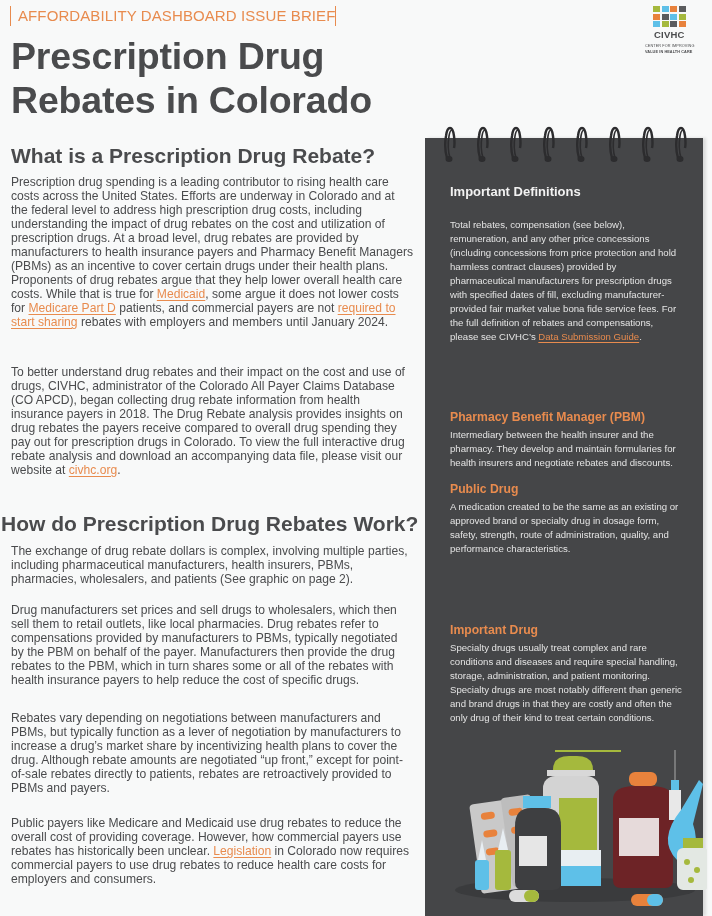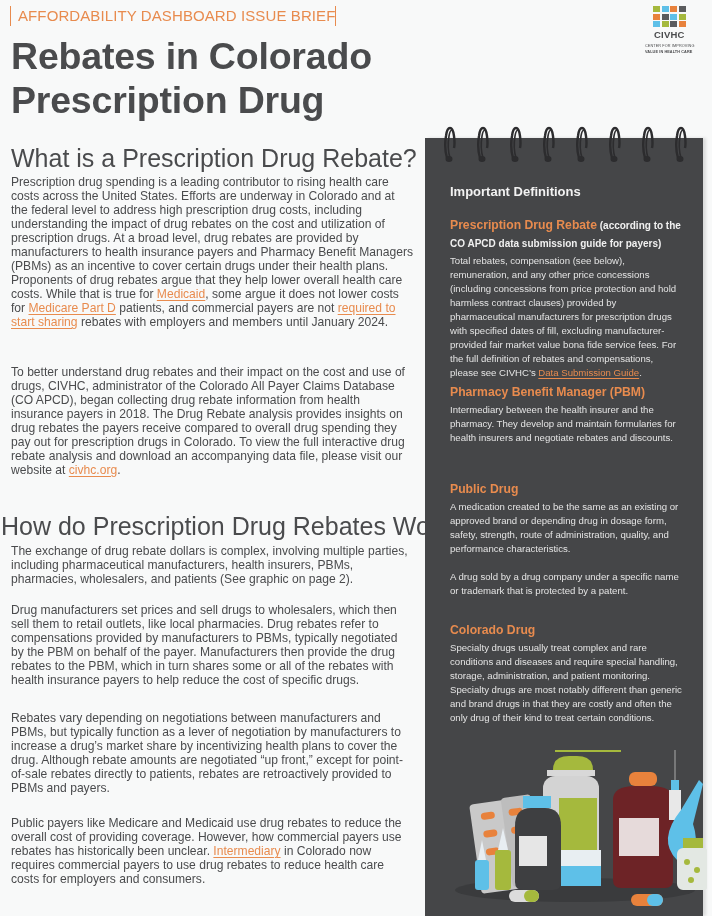--- a/index.html
+++ b/index.html
@@ -57,8 +57,8 @@
 
 <div class="kicker">AFFORDABILITY DASHBOARD ISSUE BRIEF</div>
 <div class="title">
+  <div>Prescription Drug</div>
   <div>Rebates in Colorado</div>
-  <div>Prescription Drug</div>
 </div>
 
 <div class="logo">

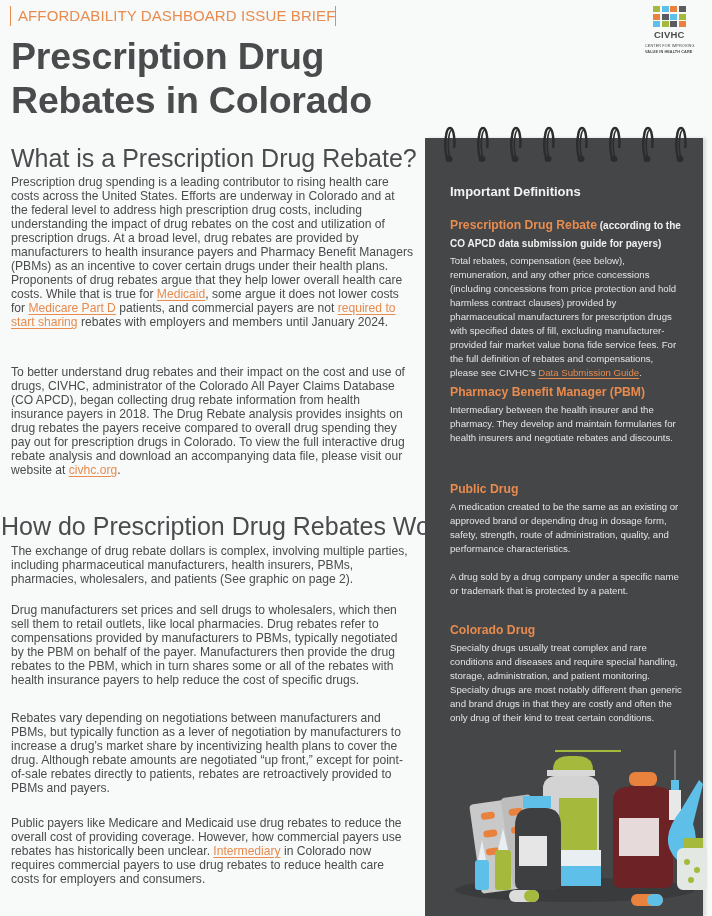--- a/index.html
+++ b/index.html
@@ -30,7 +30,7 @@
   .logo-word { font-weight:bold; font-size:9.5px; color:#4a4b4d; margin-top:2px; letter-spacing:0.2px; margin-left:2px; }
   .logo-sub { font-size:3.8px; color:#4a4b4d; line-height:5.5px; margin-top:4px; margin-left:-7px; letter-spacing:0.1px; }
 
-  .h2 { position:absolute; left:11px; font-size:25px; color:#4a4b4d; white-space:nowrap; }
+  .h2 { position:absolute; left:11px; font-size:21px; color:#4a4b4d; white-space:nowrap;font-weight:bold; }
   .p {
     position:absolute; left:11px; width:402px;
     font-size:12.1px; line-height:14px; color:#4a4b4d;

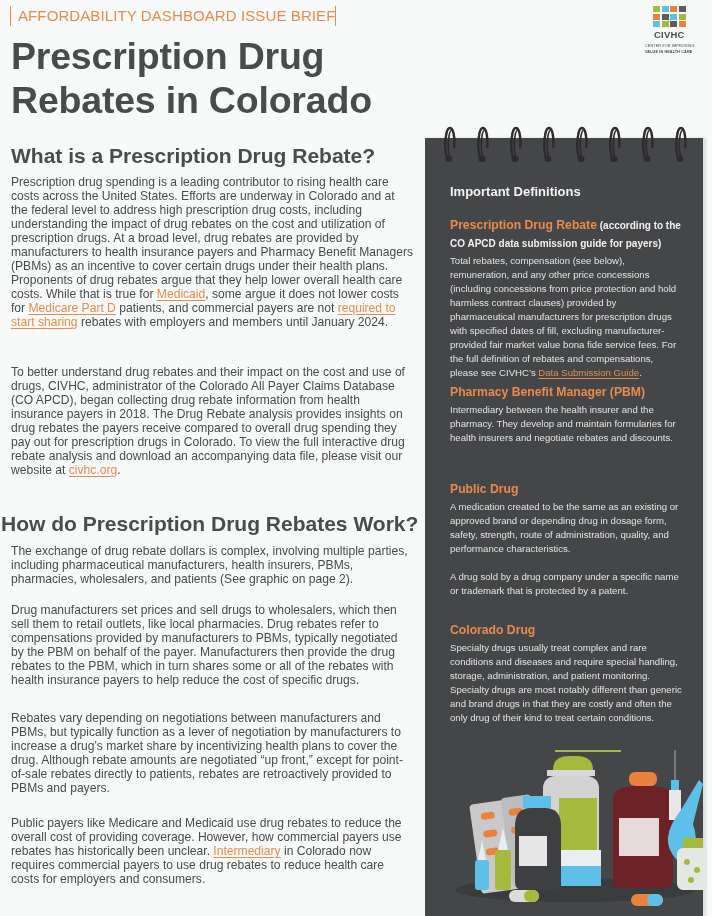--- a/index.html
+++ b/index.html
@@ -145,7 +145,6 @@
   <div class="panel-title">Important Definitions</div>
 
   <div class="def" style="top:77px">
-    <div><span class="def-term">Prescription Drug Rebate</span><span class="def-qual"> (according to the CO APCD data submission guide for payers)</span></div>
     <div class="def-body"><span>Total rebates, compensation (see below), remuneration, and any other price concessions (including concessions from price protection and hold harmless contract clauses) provided by pharmaceutical manufacturers for prescription drugs with specified dates of fill, excluding manufacturer-provided fair market value bona fide service fees. For the full definition of rebates and compensations, please see CIVHC’s </span><a class="link">Data Submission Guide</a><span>.</span></div>
   </div>
 

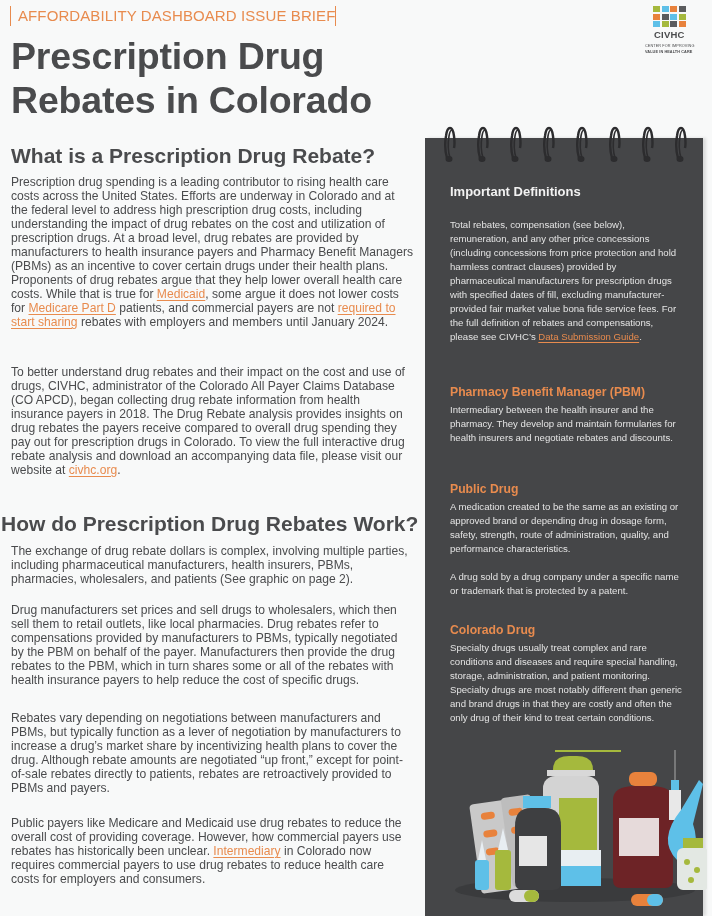--- a/index.html
+++ b/index.html
@@ -148,7 +148,7 @@
     <div class="def-body"><span>Total rebates, compensation (see below), remuneration, and any other price concessions (including concessions from price protection and hold harmless contract clauses) provided by pharmaceutical manufacturers for prescription drugs with specified dates of fill, excluding manufacturer-provided fair market value bona fide service fees. For the full definition of rebates and compensations, please see CIVHC’s </span><a class="link">Data Submission Guide</a><span>.</span></div>
   </div>
 
-  <div class="def" style="top:247px">
+  <div class="def" style="top:272px">
     <div class="def-term">Pharmacy Benefit Manager (PBM)</div>
     <div class="def-body">Intermediary between the health insurer and the pharmacy. They develop and maintain formularies for health insurers and negotiate rebates and discounts.</div>
   </div>

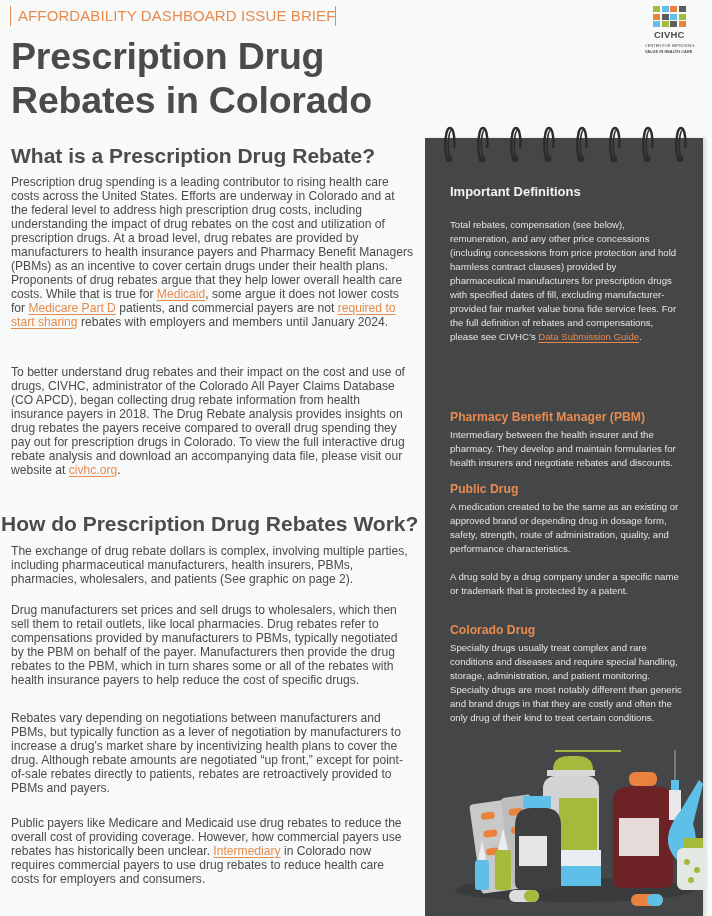--- a/index.html
+++ b/index.html
@@ -155,7 +155,7 @@
 
   <div class="def" style="top:344px">
     <div class="def-term">Public Drug</div>
-    <div class="def-body">A medication created to be the same as an existing or approved brand or depending drug in dosage form, safety, strength, route of administration, quality, and performance characteristics.</div>
+    <div class="def-body">A medication created to be the same as an existing or approved brand or specialty drug in dosage form, safety, strength, route of administration, quality, and performance characteristics.</div>
   </div>
 
   <div class="def" style="top:429px">

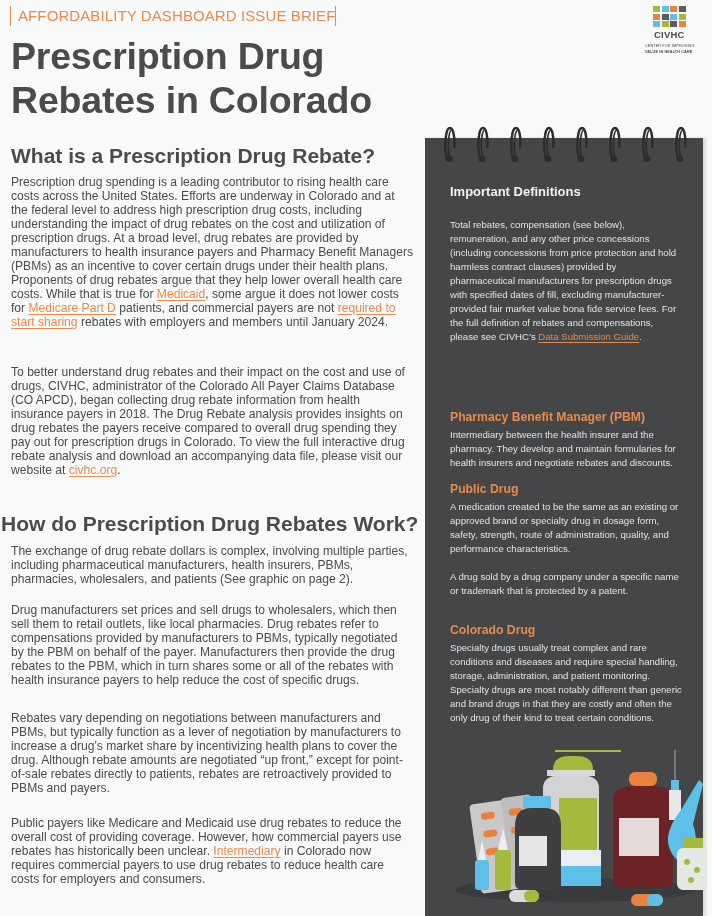--- a/index.html
+++ b/index.html
@@ -159,7 +159,6 @@
   </div>
 
   <div class="def" style="top:429px">
-    <div class="def-body">A drug sold by a drug company under a specific name or trademark that is protected by a patent.</div>
   </div>
 
   <div class="def" style="top:485px">

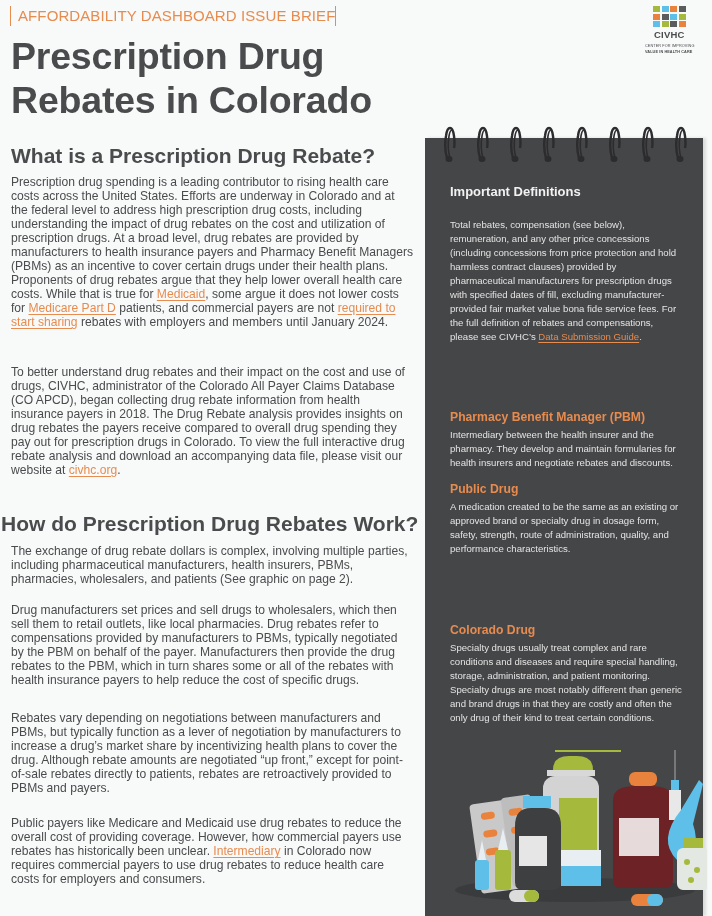--- a/index.html
+++ b/index.html
@@ -162,7 +162,7 @@
   </div>
 
   <div class="def" style="top:485px">
-    <div class="def-term">Colorado Drug</div>
+    <div class="def-term">Important Drug</div>
     <div class="def-body">Specialty drugs usually treat complex and rare conditions and diseases and require special handling, storage, administration, and patient monitoring. Specialty drugs are most notably different than generic and brand drugs in that they are costly and often the only drug of their kind to treat certain conditions.</div>
   </div>
 

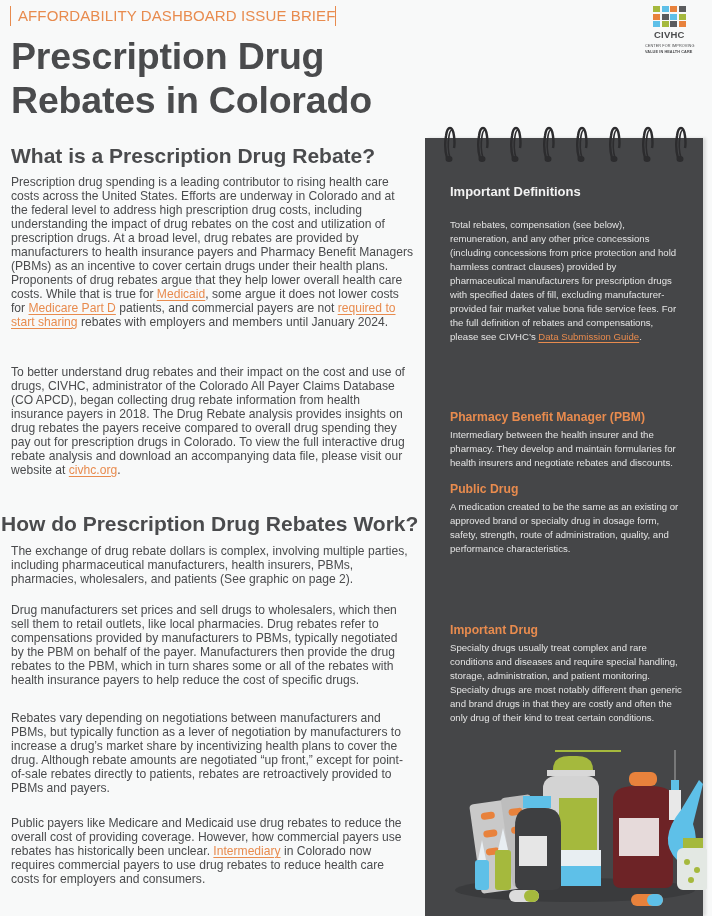--- a/index.html
+++ b/index.html
@@ -96,7 +96,7 @@
 <div class="p" style="top:603px">Drug manufacturers set prices and sell drugs to wholesalers, which then sell them to retail outlets, like local pharmacies. Drug rebates refer to compensations provided by manufacturers to PBMs, typically negotiated by the PBM on behalf of the payer. Manufacturers then provide the drug rebates to the PBM, which in turn shares some or all of the rebates with health insurance payers to help reduce the cost of specific drugs.</div>
 <div class="p" style="top:711px">Rebates vary depending on negotiations between manufacturers and PBMs, but typically function as a lever of negotiation by manufacturers to increase a drug’s market share by incentivizing health plans to cover the drug. Although rebate amounts are negotiated “up front,” except for point-of-sale rebates directly to patients, rebates are retroactively provided to PBMs and payers.</div>
 <div class="p" style="top:816px">
-  <span>Public payers like Medicare and Medicaid use drug rebates to reduce the overall cost of providing coverage. However, how commercial payers use rebates has historically been unclear. </span><a class="link">Intermediary</a><span> in Colorado now requires commercial payers to use drug rebates to reduce health care costs for employers and consumers.</span>
+  <span>Public payers like Medicare and Medicaid use drug rebates to reduce the overall cost of providing coverage. However, how commercial payers use rebates has historically been unclear. </span><a class="link">Legislation</a><span> in Colorado now requires commercial payers to use drug rebates to reduce health care costs for employers and consumers.</span>
 </div>
 
 <div class="panel">

